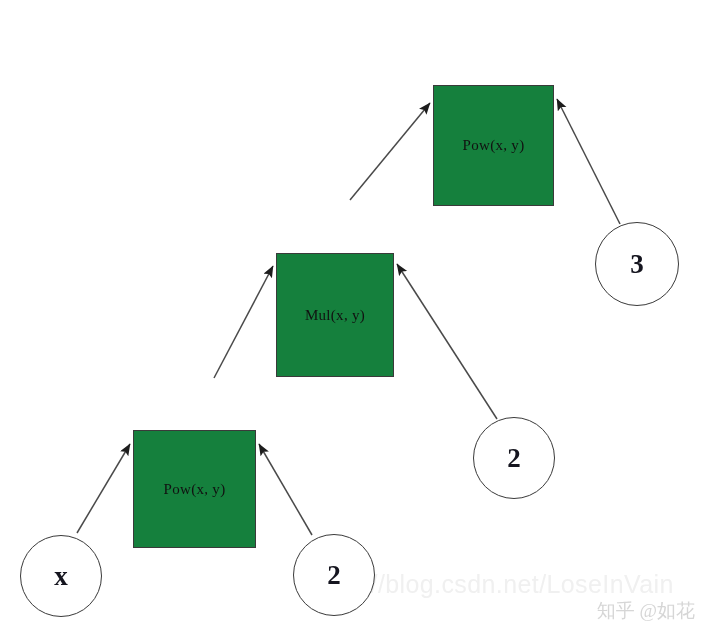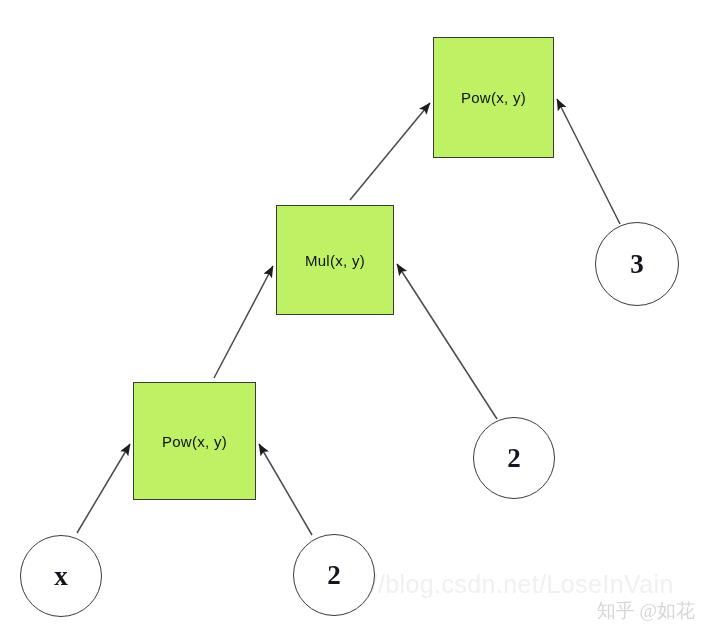--- a/index.html
+++ b/index.html
@@ -28,15 +28,16 @@
     position: absolute;
     box-sizing: border-box;
     border: 1.6px solid #3a3a3a;
-    background: #bef264;
+    background: #15803d;
     display: flex;
     align-items: center;
     justify-content: center;
-    font-family: Liberation Sans, sans-serif;
+    font-family: Liberation Serif, serif;
     font-size: 15px;
     color: #111111;
     letter-spacing: 0.3px;
     z-index: 3;
+    margin-top: 48px;
   }
   .node-circle {
     position: absolute;

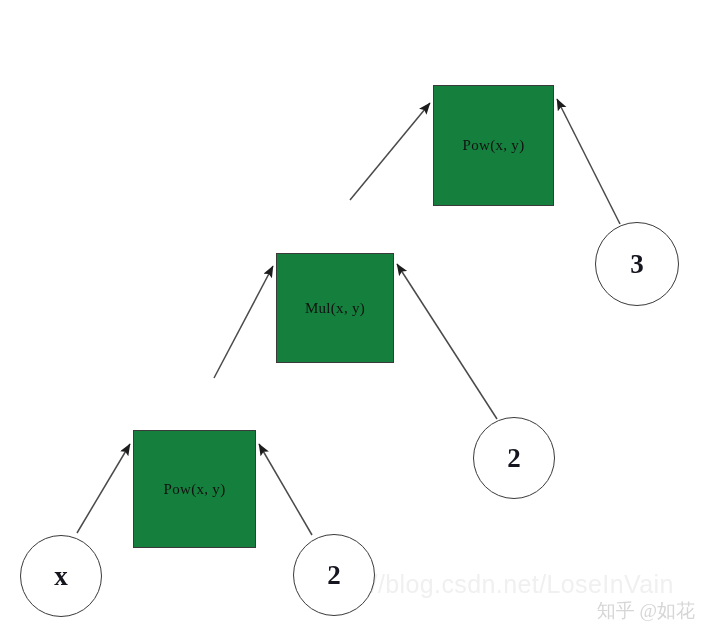--- a/index.html
+++ b/index.html
@@ -103,7 +103,7 @@
     <span>Pow(x, y)</span>
   </div>
 
-  <div class="node-box" style="left:276px; top:205px; width:118px; height:110px;">
+  <div class="node-box" style="left:276px; top:205px; width:118px; height:124px;">
     <span>Mul(x, y)</span>
   </div>
 

